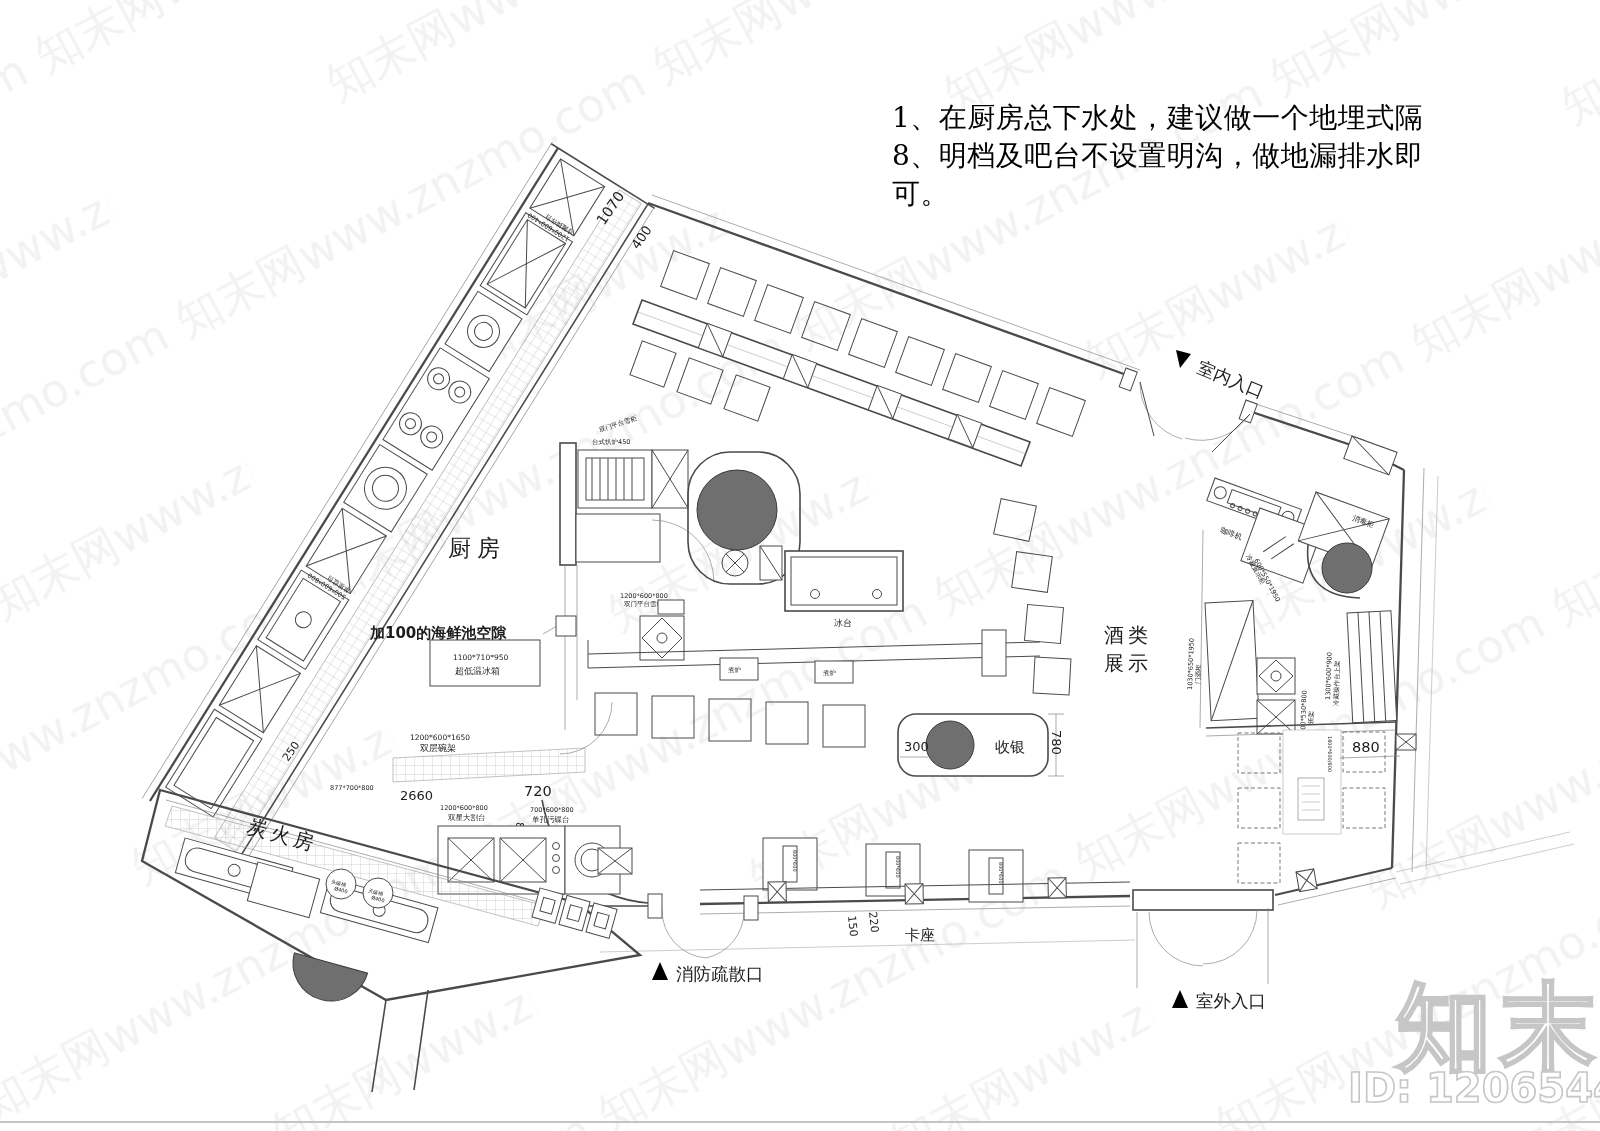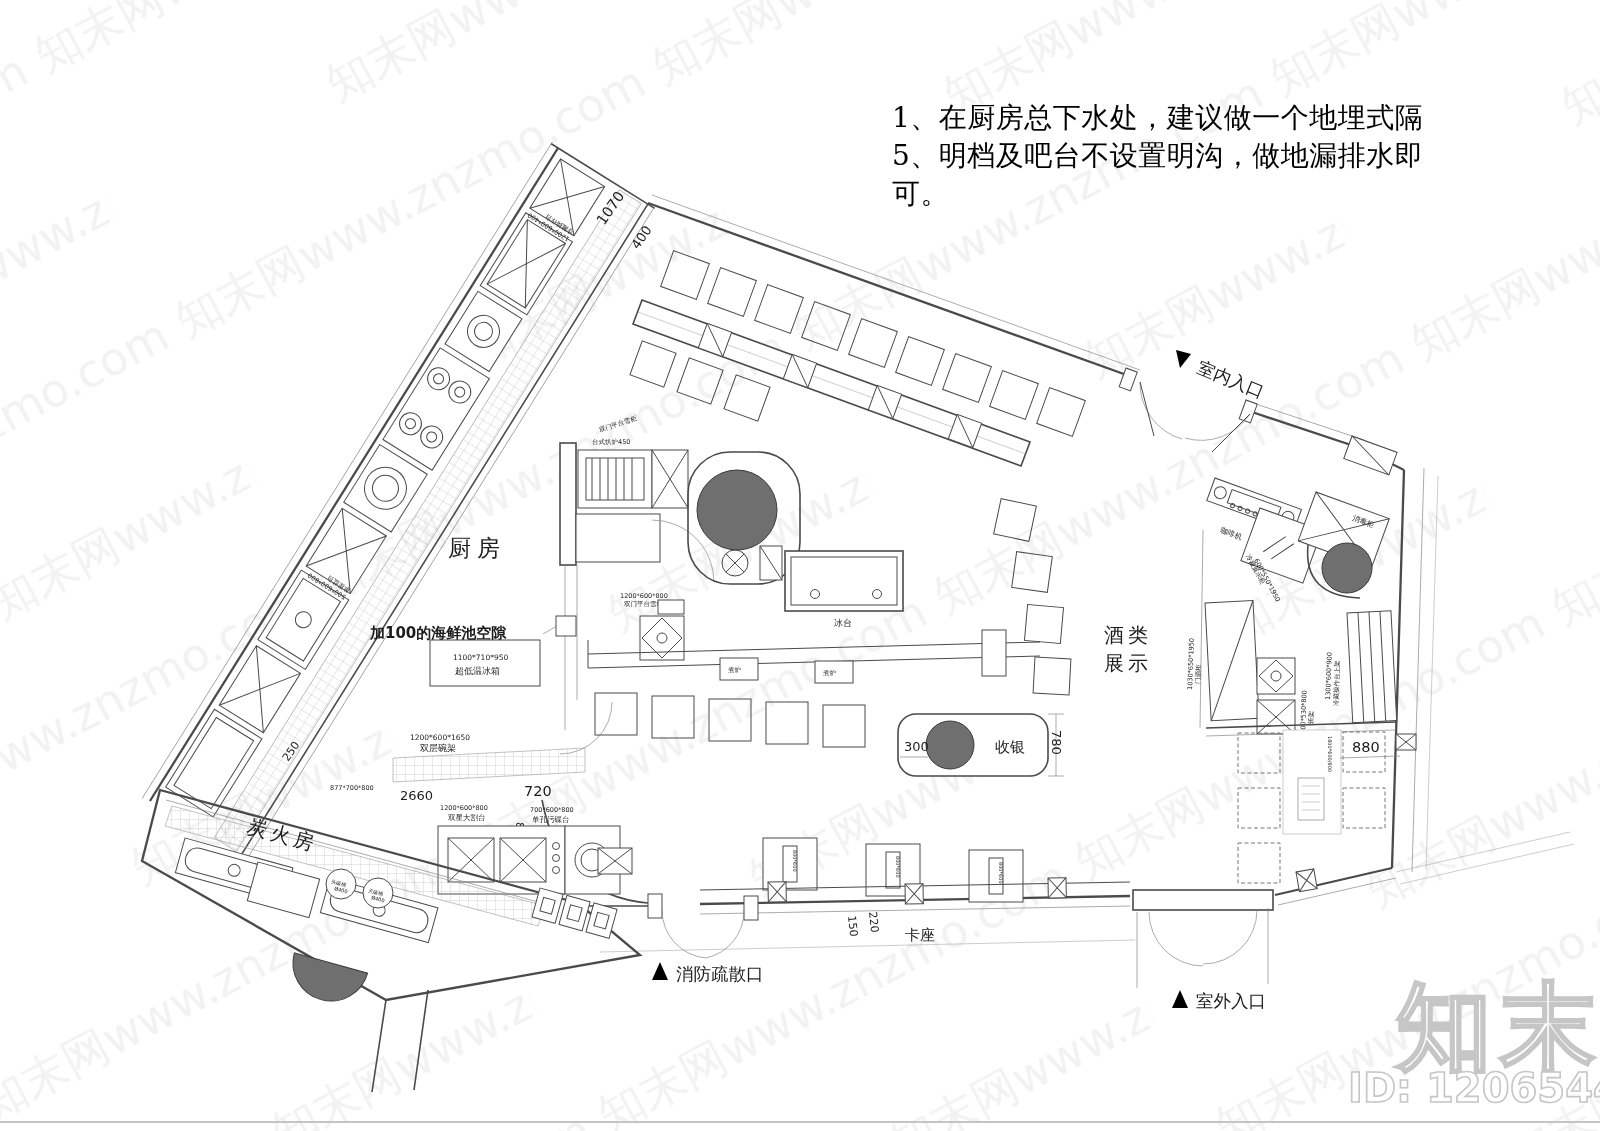--- a/index.html
+++ b/index.html
@@ -450,7 +450,7 @@
 
 <div class="notes">
   <div>1、在厨房总下水处，建议做一个地埋式隔</div>
-  <div>5、明档及吧台不设置明沟，做地漏排水即</div>
+  <div>8、明档及吧台不设置明沟，做地漏排水即</div>
   <div>可。</div>
 </div>
 

